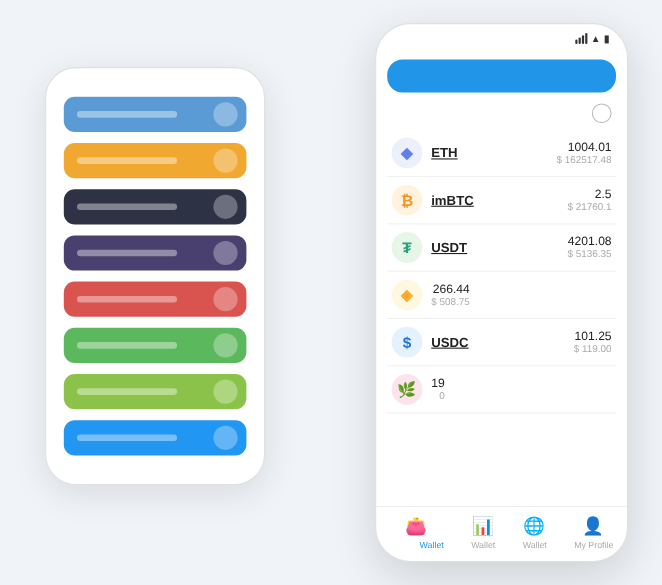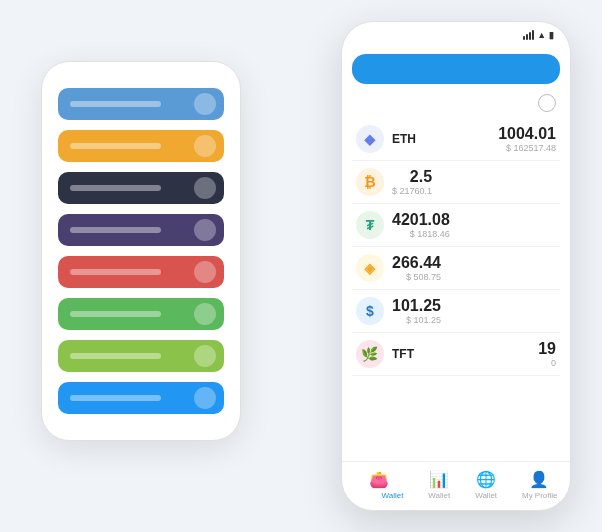--- a/index.html
+++ b/index.html
@@ -256,6 +256,7 @@
       font-weight: 600;
       color: #222;
       flex: 1;
+      text-decoration: underline;
     }
 
     .asset-amounts {

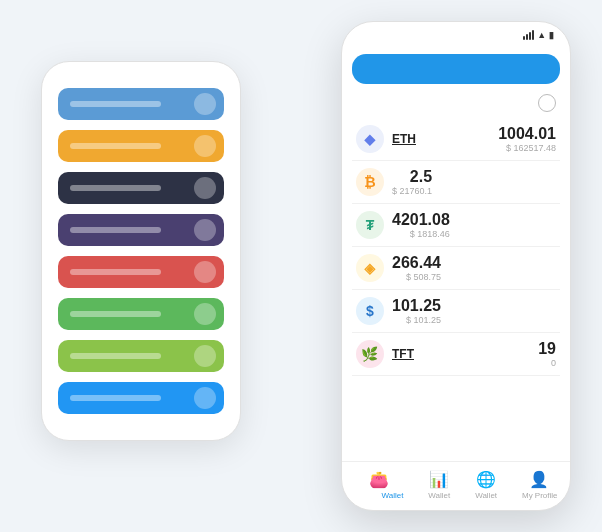--- a/index.html
+++ b/index.html
@@ -264,8 +264,8 @@
     }
 
     .asset-main-amount {
-      font-size: 16px;
-      font-weight: 700;
+      font-size: 11px;
+      font-weight: 400;
       color: #222;
     }
 

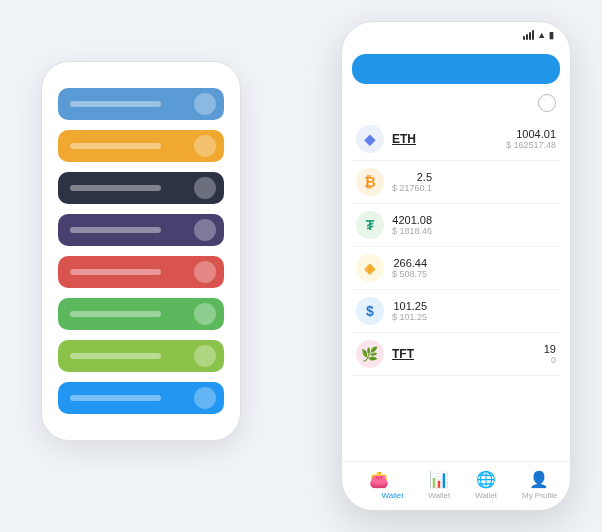--- a/index.html
+++ b/index.html
@@ -449,6 +449,7 @@
         </div>
         <div class="asset-row">
           <div class="asset-icon imbtc-icon">₿</div>
+          <div class="asset-name">imBTC</div>
           <div class="asset-amounts">
             <div class="asset-main-amount">2.5</div>
             <div class="asset-usd-amount">$ 21760.1</div>

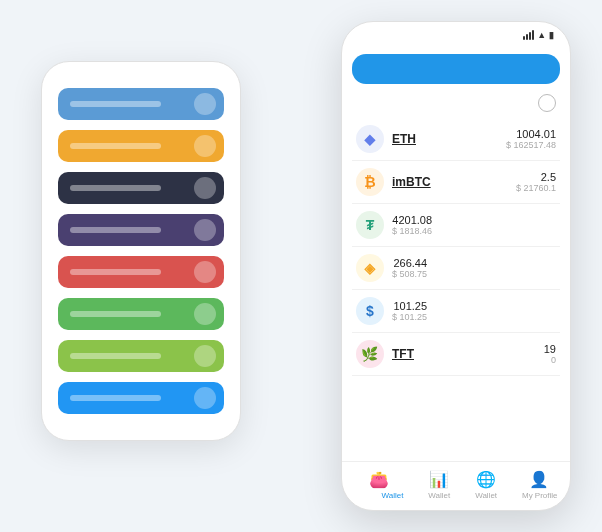--- a/index.html
+++ b/index.html
@@ -457,6 +457,7 @@
         </div>
         <div class="asset-row">
           <div class="asset-icon usdt-icon">₮</div>
+          <div class="asset-name">USDT</div>
           <div class="asset-amounts">
             <div class="asset-main-amount">4201.08</div>
             <div class="asset-usd-amount">$ 1818.46</div>

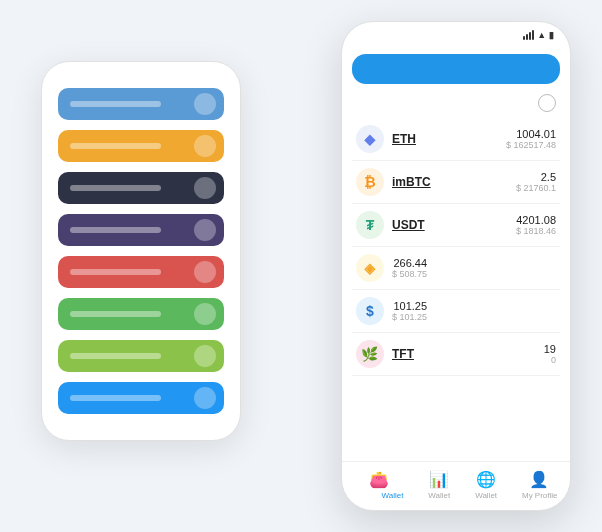--- a/index.html
+++ b/index.html
@@ -460,7 +460,7 @@
           <div class="asset-name">USDT</div>
           <div class="asset-amounts">
             <div class="asset-main-amount">4201.08</div>
-            <div class="asset-usd-amount">$ 1818.46</div>
+            <div class="asset-usd-amount">$ 5136.35</div>
           </div>
         </div>
         <div class="asset-row">

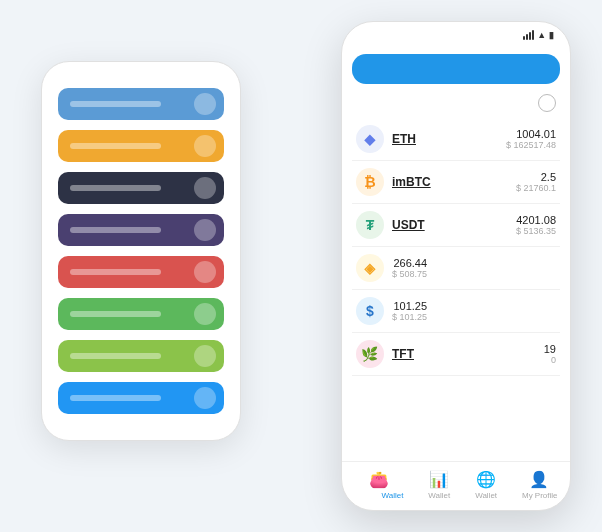--- a/index.html
+++ b/index.html
@@ -472,6 +472,7 @@
         </div>
         <div class="asset-row">
           <div class="asset-icon usdc-icon">$</div>
+          <div class="asset-name">USDC</div>
           <div class="asset-amounts">
             <div class="asset-main-amount">101.25</div>
             <div class="asset-usd-amount">$ 101.25</div>

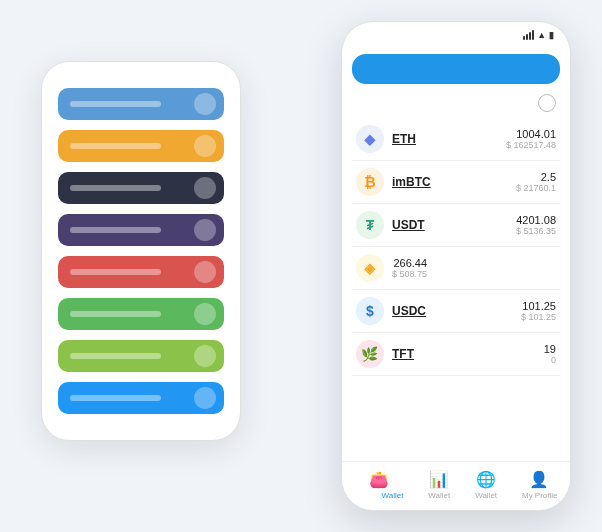--- a/index.html
+++ b/index.html
@@ -475,7 +475,7 @@
           <div class="asset-name">USDC</div>
           <div class="asset-amounts">
             <div class="asset-main-amount">101.25</div>
-            <div class="asset-usd-amount">$ 101.25</div>
+            <div class="asset-usd-amount">$ 119.00</div>
           </div>
         </div>
         <div class="asset-row">

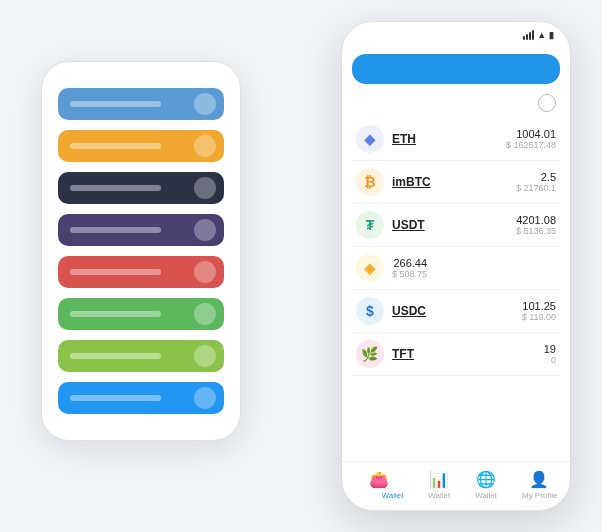--- a/index.html
+++ b/index.html
@@ -480,7 +480,6 @@
         </div>
         <div class="asset-row">
           <div class="asset-icon tft-icon">🌿</div>
-          <div class="asset-name">TFT</div>
           <div class="asset-amounts">
             <div class="asset-main-amount">19</div>
             <div class="asset-usd-amount">0</div>

